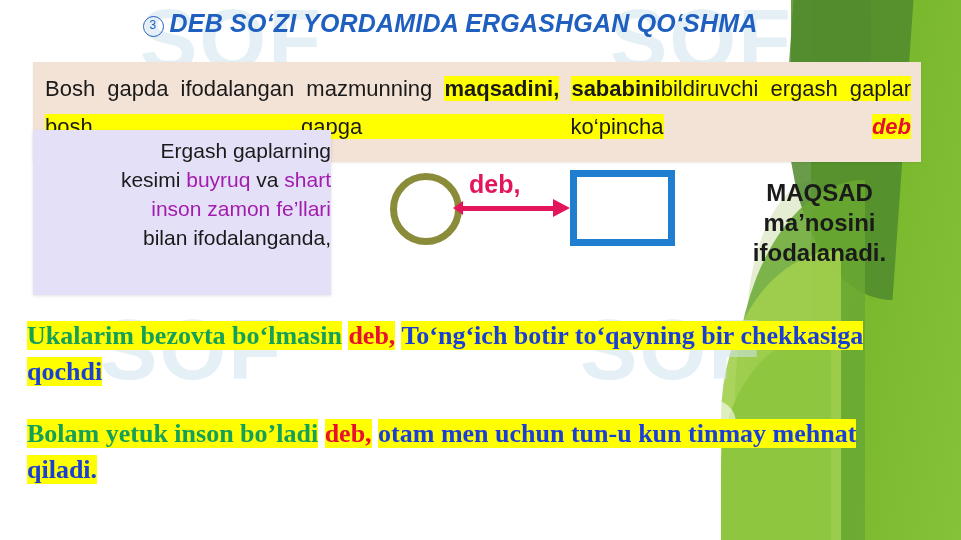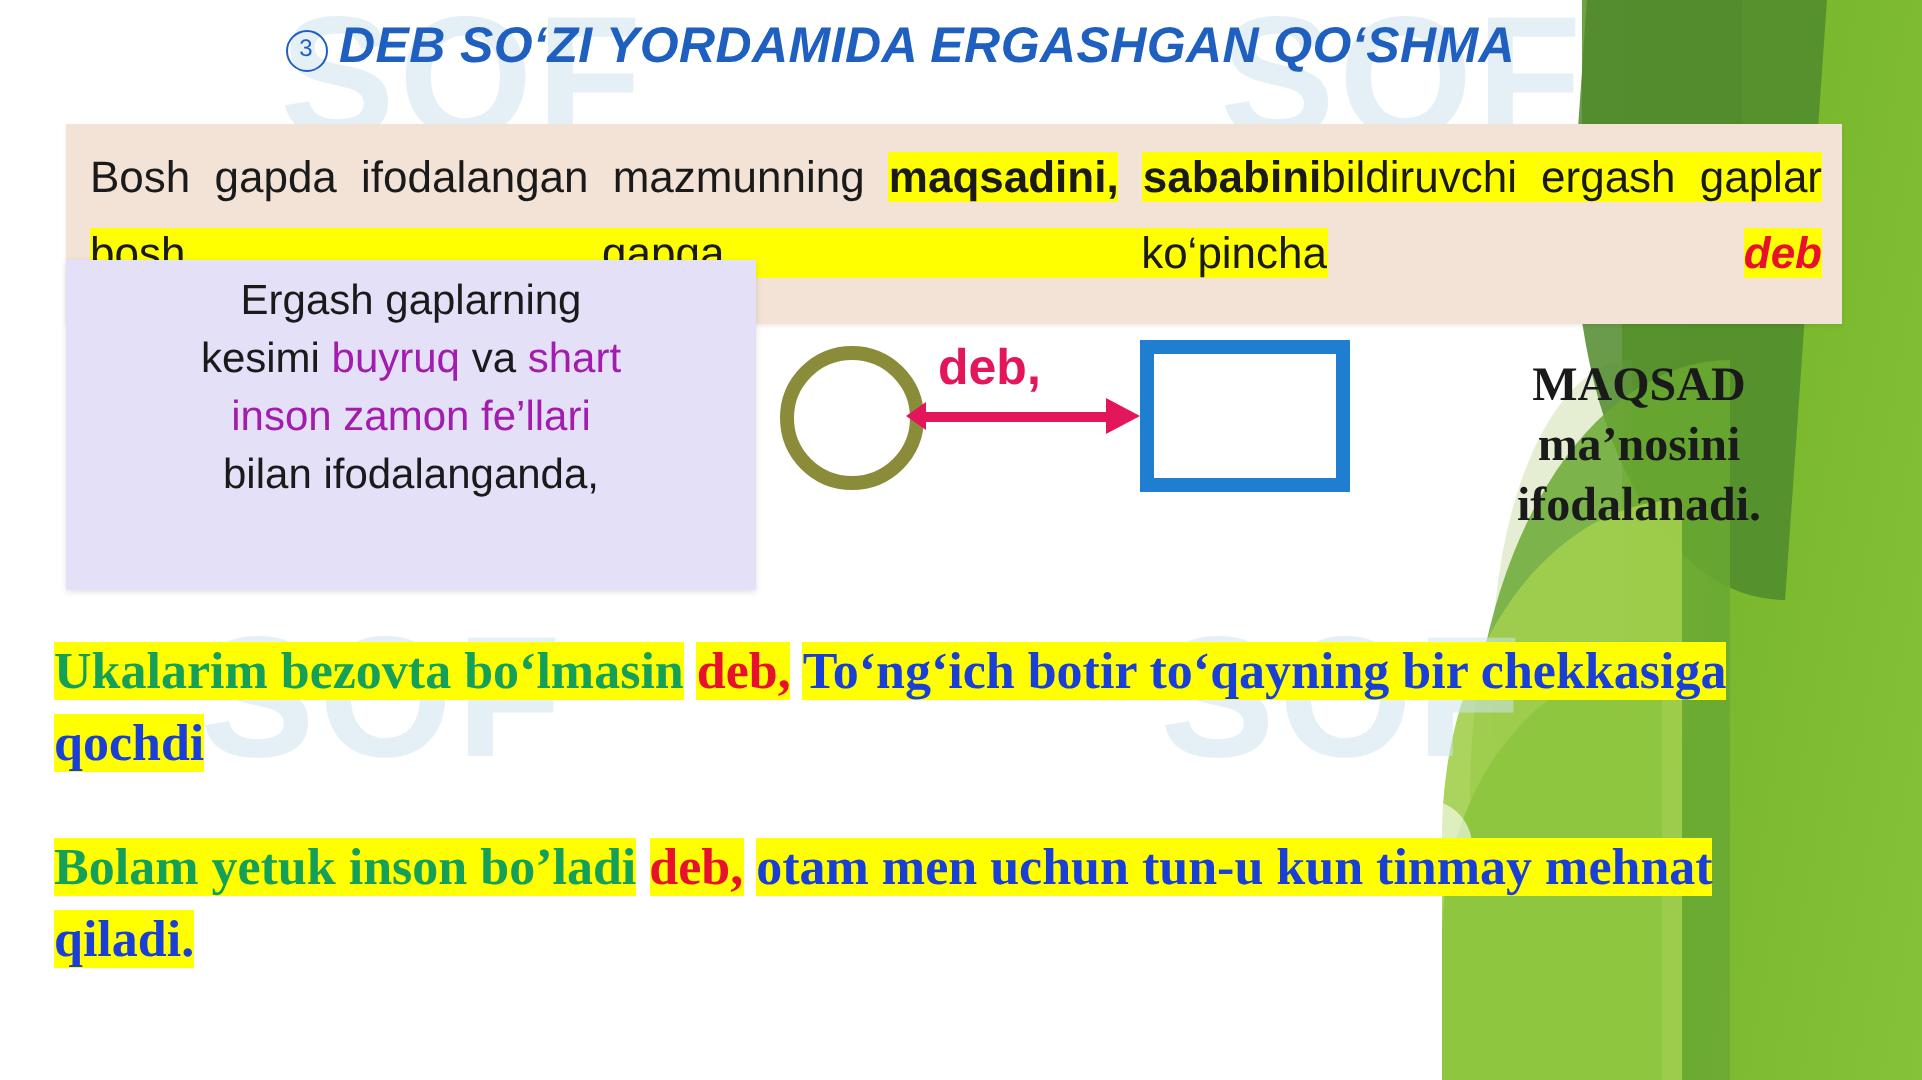--- a/index.html
+++ b/index.html
@@ -100,12 +100,12 @@
 
   
   .callout{
-    position:absolute;left:33px;top:130px;width:345px;height:165px;
+    position:absolute;left:33px;top:130px;width:298px;height:165px;
     background:#e4e0f7;
     box-shadow:0 1px 3px rgba(0,0,0,.12);
     font-family:"Liberation Sans", sans-serif;
     font-size:21px;line-height:29px;color:#1a1a1a;
-    text-align:center;padding-top:6px;box-sizing:border-box;
+    text-align:right;padding-top:6px;box-sizing:border-box;
   }
   .callout .blue{color:#a21caf;}
 

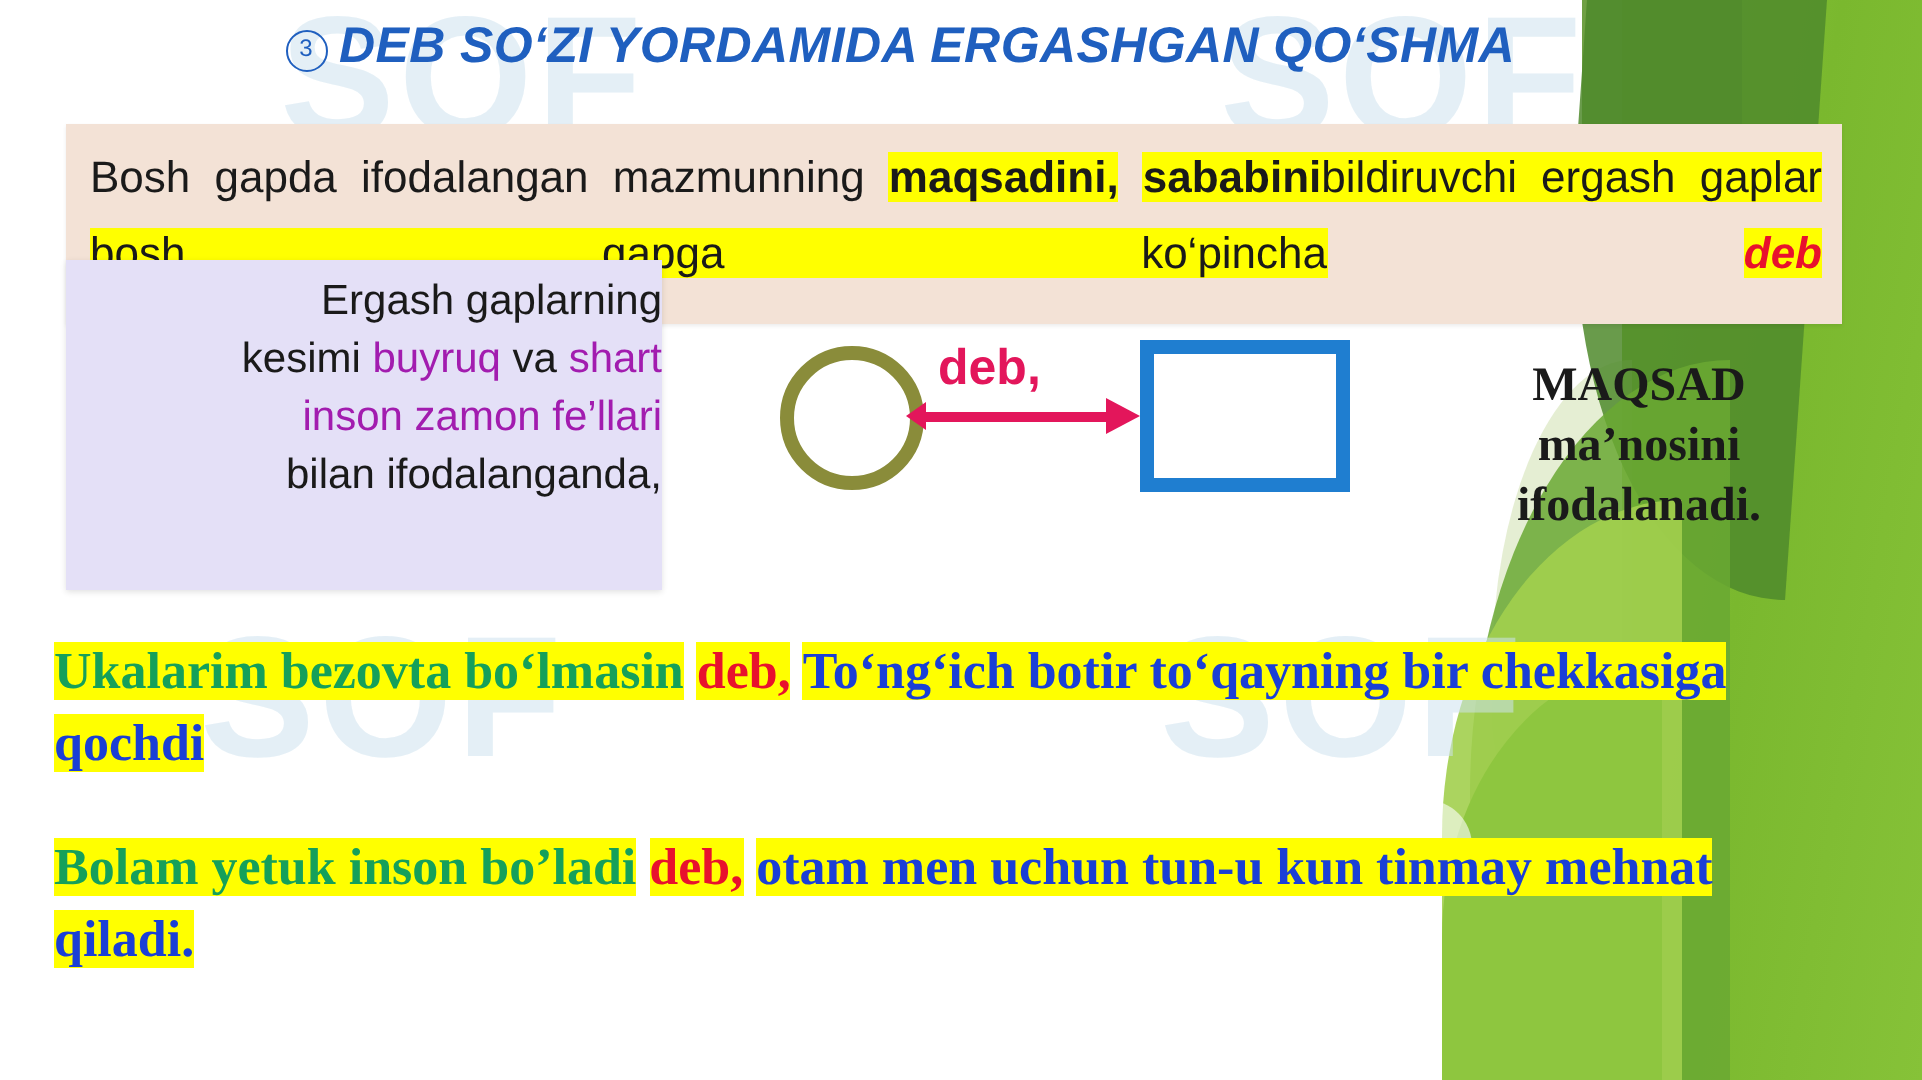--- a/index.html
+++ b/index.html
@@ -144,7 +144,7 @@
   .maqsad{
     position:absolute;left:712px;top:178px;width:215px;
     text-align:center;
-    font-family:Liberation Serif, serif;
+    font-family:Liberation Sans, sans-serif;
     font-weight:700;font-size:24px;line-height:30px;color:#1a1a1a;
   }
 

